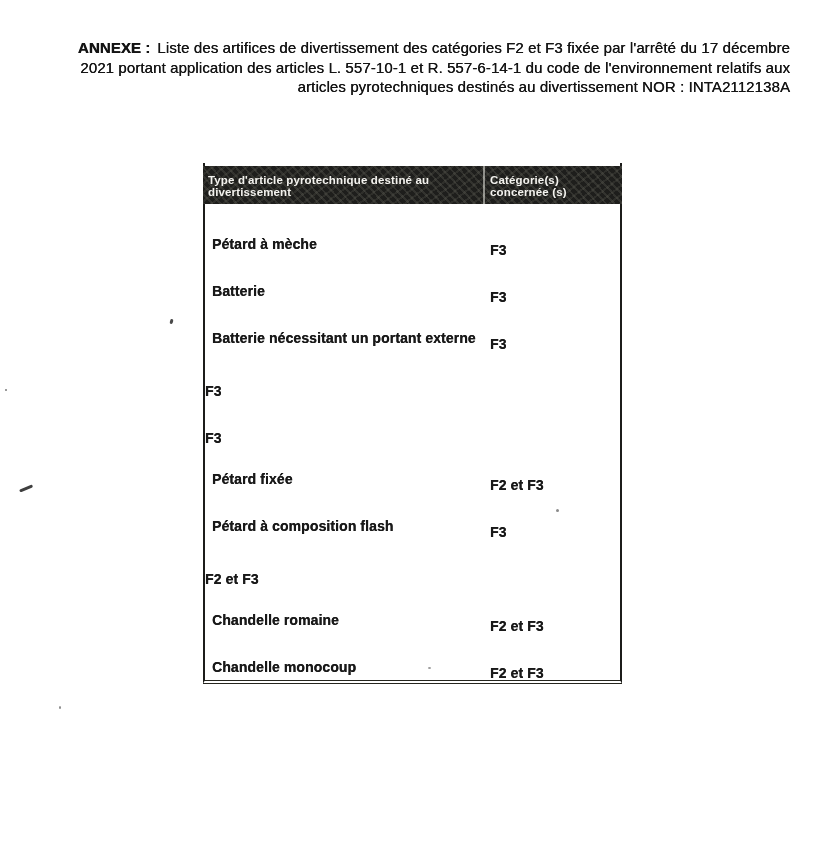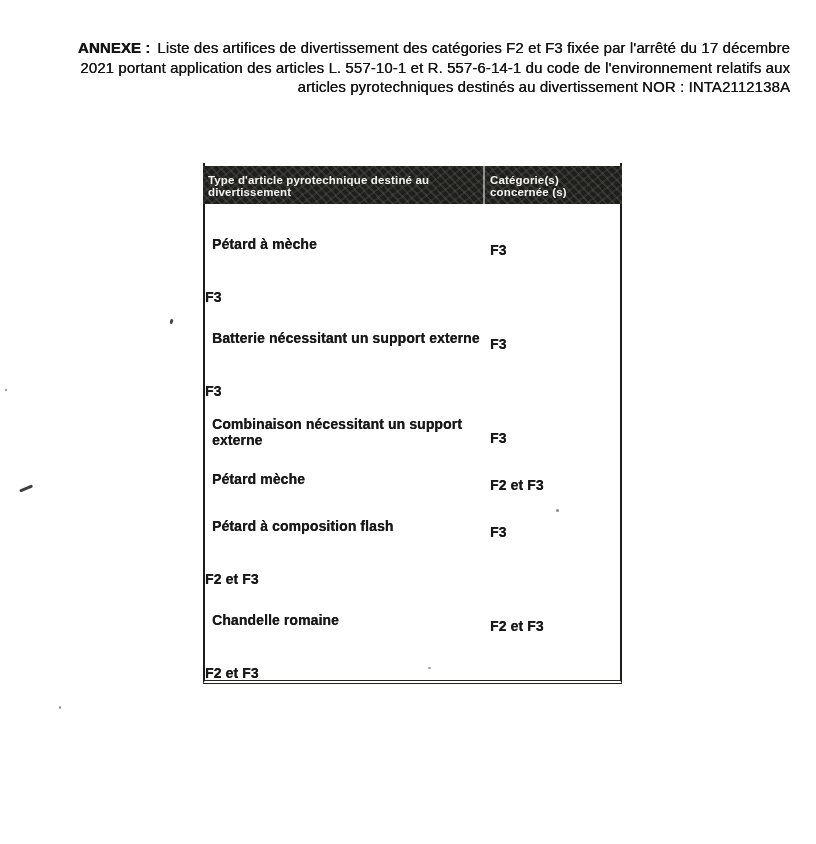--- a/index.html
+++ b/index.html
@@ -121,6 +121,7 @@
   </div>
 
   <div class="row">
+    <div class="cell-type">Batterie</div>
     <div class="cell-cat">F3</div>
   </div>
 

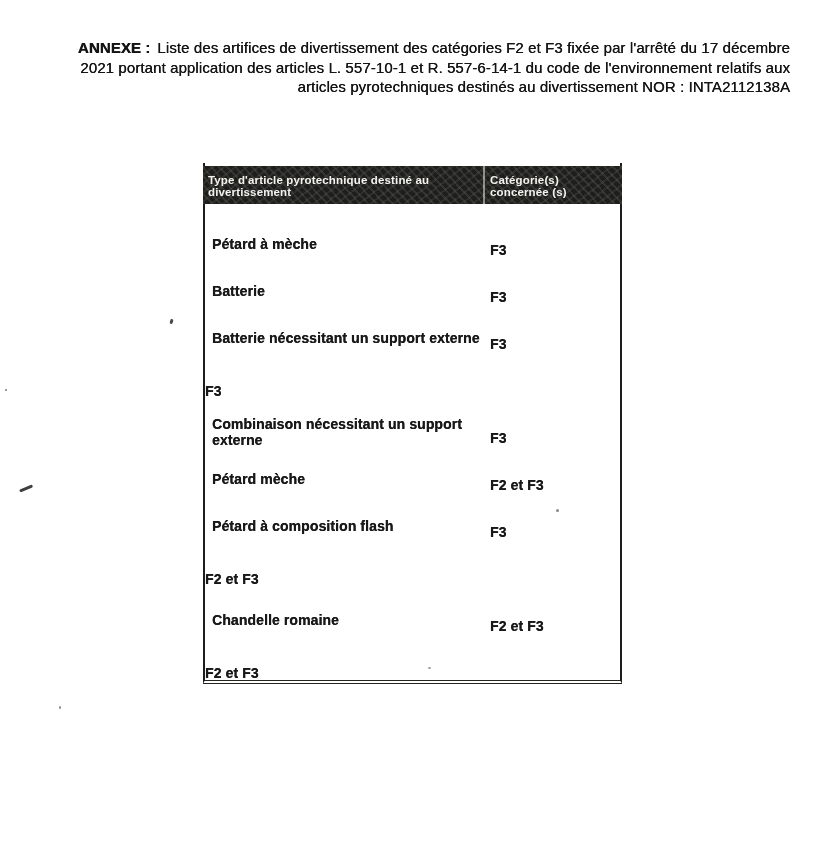--- a/index.html
+++ b/index.html
@@ -126,7 +126,7 @@
   </div>
 
   <div class="row">
-    <div class="cell-type">Batterie nécessitant un support externe</div>
+    <div class="cell-type">Batterie nécessitant un portant externe</div>
     <div class="cell-cat">F3</div>
   </div>
 

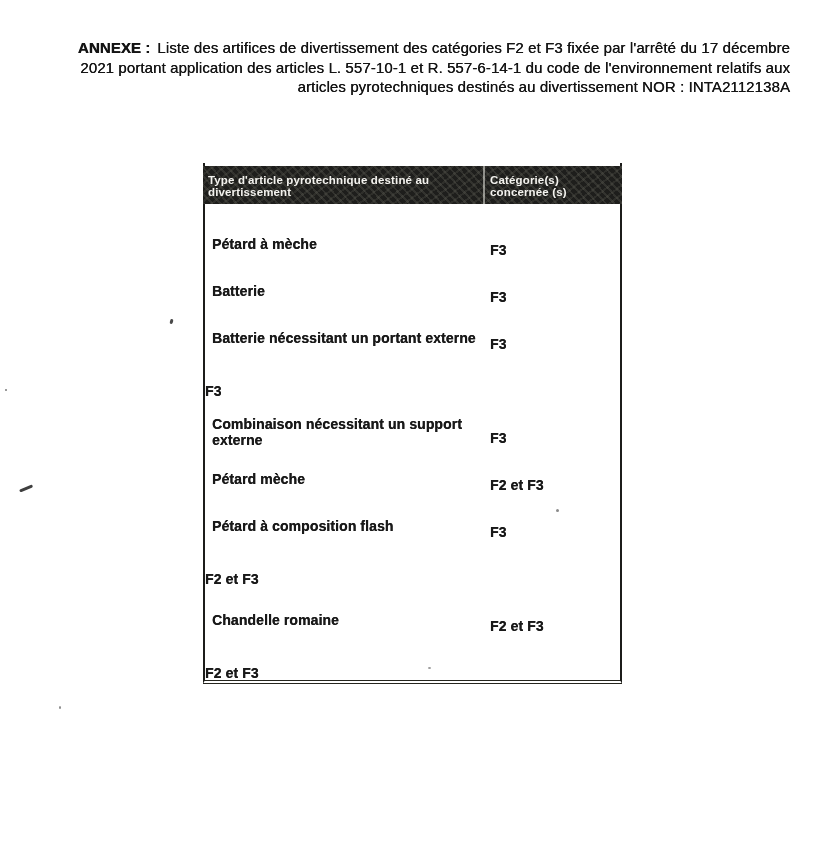--- a/index.html
+++ b/index.html
@@ -135,7 +135,6 @@
   </div>
 
   <div class="row">
-    <div class="cell-type">Combinaison nécessitant un support externe</div>
     <div class="cell-cat">F3</div>
   </div>
 

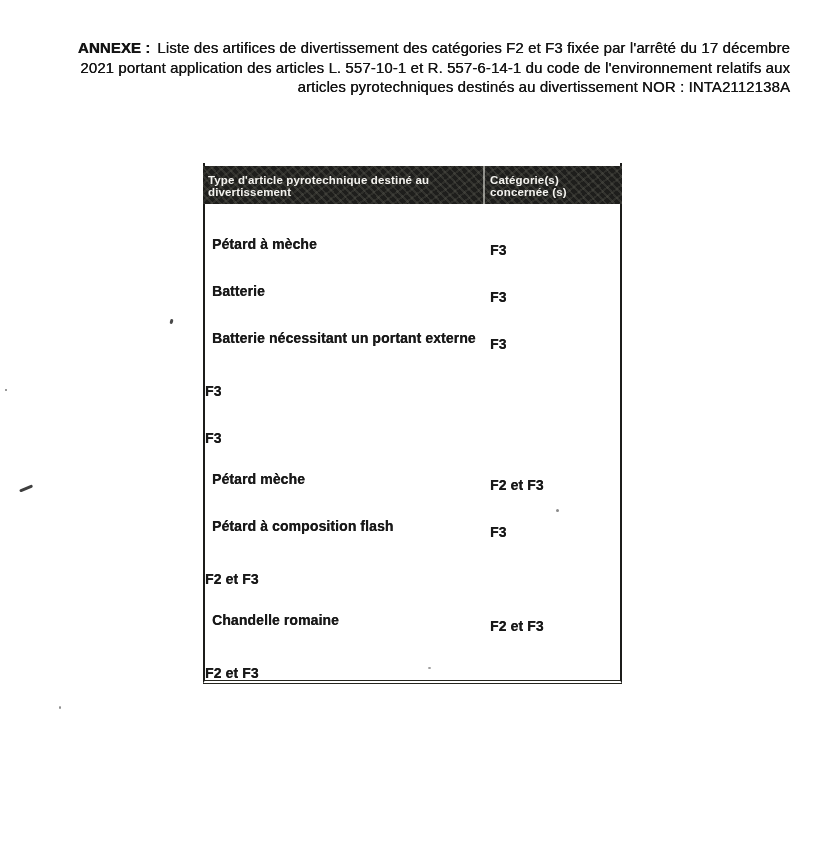--- a/index.html
+++ b/index.html
@@ -139,7 +139,7 @@
   </div>
 
   <div class="row">
-    <div class="cell-type">Pétard mèche</div>
+    <div class="cell-type">Pétard fixée</div>
     <div class="cell-cat">F2 et F3</div>
   </div>
 

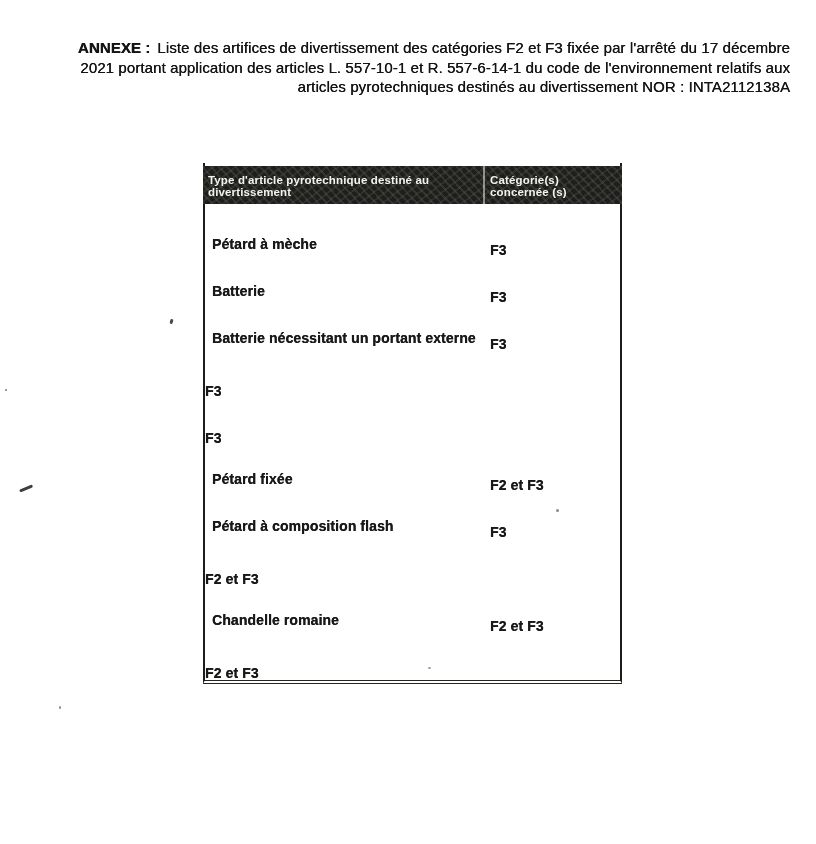--- a/index.html
+++ b/index.html
@@ -158,6 +158,7 @@
   </div>
 
   <div class="row">
+    <div class="cell-type">Chandelle monocoup</div>
     <div class="cell-cat">F2 et F3</div>
   </div>
 </div>

